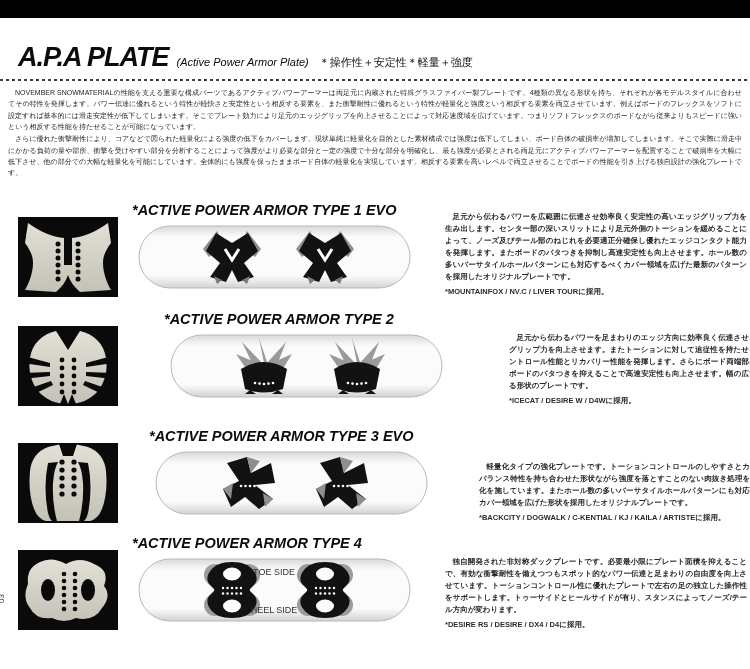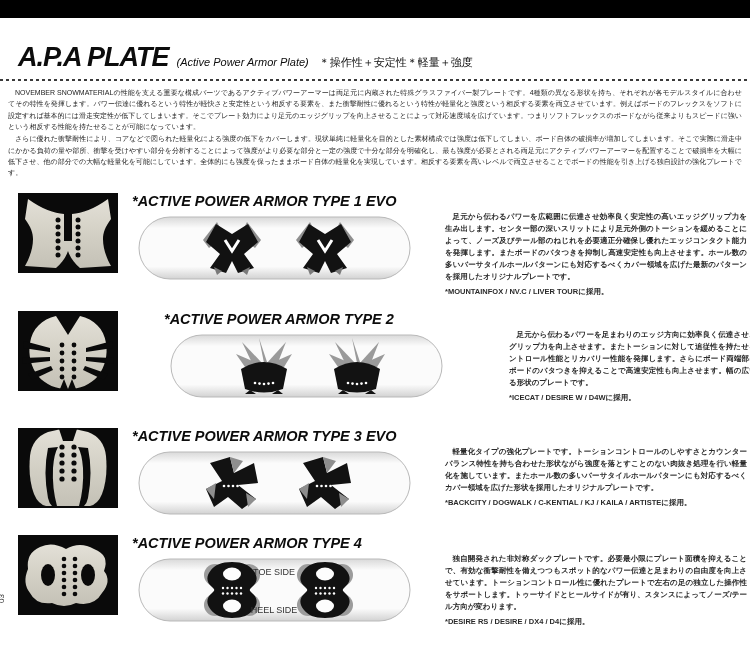--- a/index.html
+++ b/index.html
@@ -17,7 +17,7 @@
   .intro{margin:0 8px 0 8px;}
   .intro p{margin:0 0 1px 0;font-size:7px;line-height:1.62;text-align:justify;text-indent:1em;color:#222;}
   .sections{margin-top:14px;}
-  .section{display:flex;align-items:flex-start;margin-left:18px;}
+  .section{display:flex;align-items:flex-end;margin-left:18px;}
   .sec1{margin-bottom:14px;} .sec2{margin-bottom:22px;gap:32px;} .sec3{margin-bottom:12px;}
   .plate-box{width:100px;height:80px;flex:none;}
   .plate-box svg{display:block;}

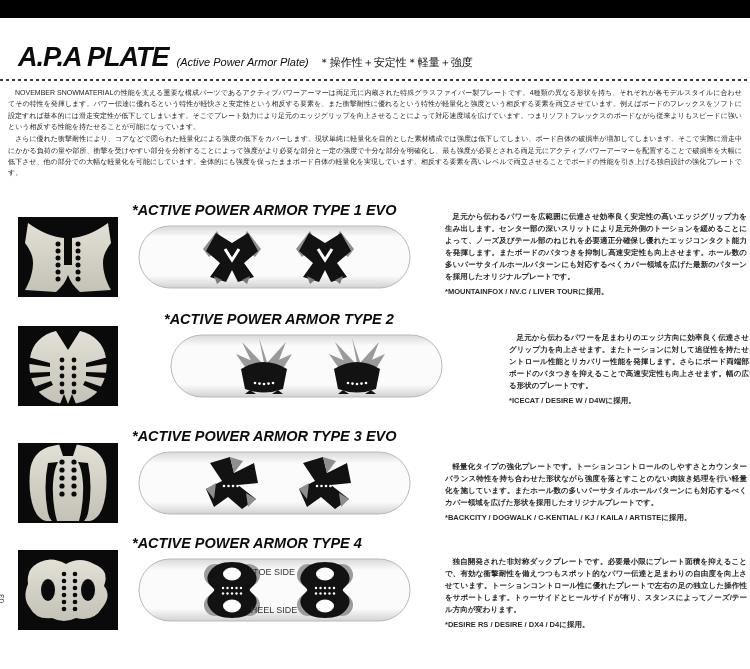--- a/index.html
+++ b/index.html
@@ -18,7 +18,7 @@
   .intro p{margin:0 0 1px 0;font-size:7px;line-height:1.62;text-align:justify;text-indent:1em;color:#222;}
   .sections{margin-top:14px;}
   .section{display:flex;align-items:flex-end;margin-left:18px;}
-  .sec1{margin-bottom:14px;} .sec2{margin-bottom:22px;gap:32px;} .sec3{margin-bottom:12px;}
+  .sec1{margin-bottom:14px;} .sec2{margin-bottom:22px;gap:32px;} .sec3{margin-bottom:12px;gap:17px;}
   .plate-box{width:100px;height:80px;flex:none;}
   .plate-box svg{display:block;}
   .mid{width:302px;margin-left:14px;flex:none;}

